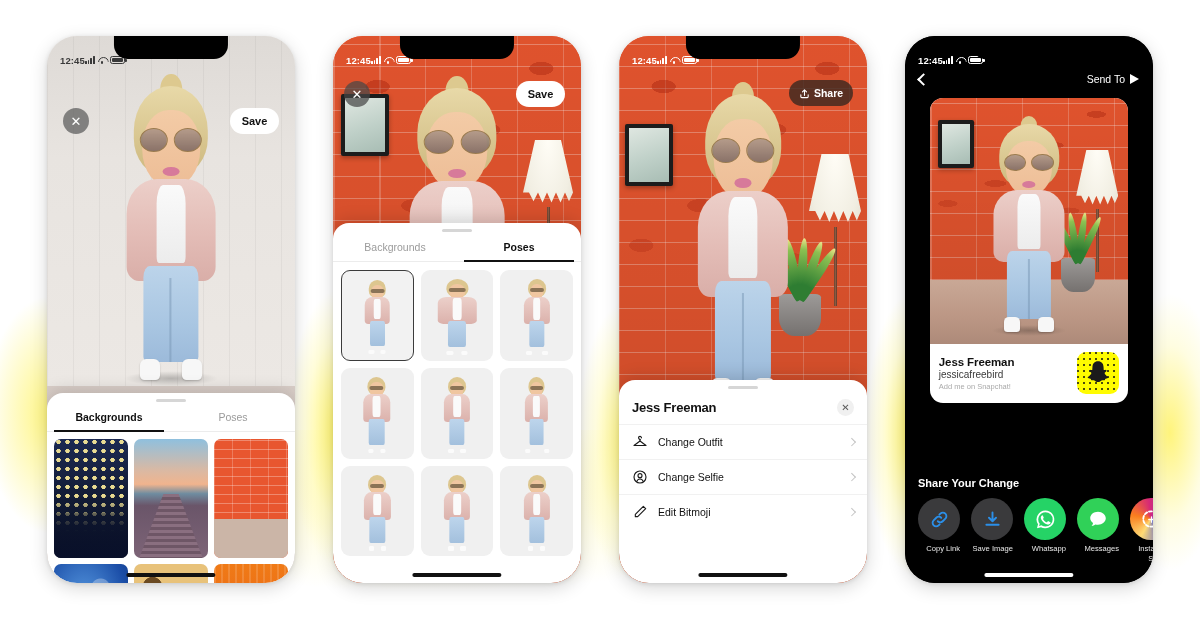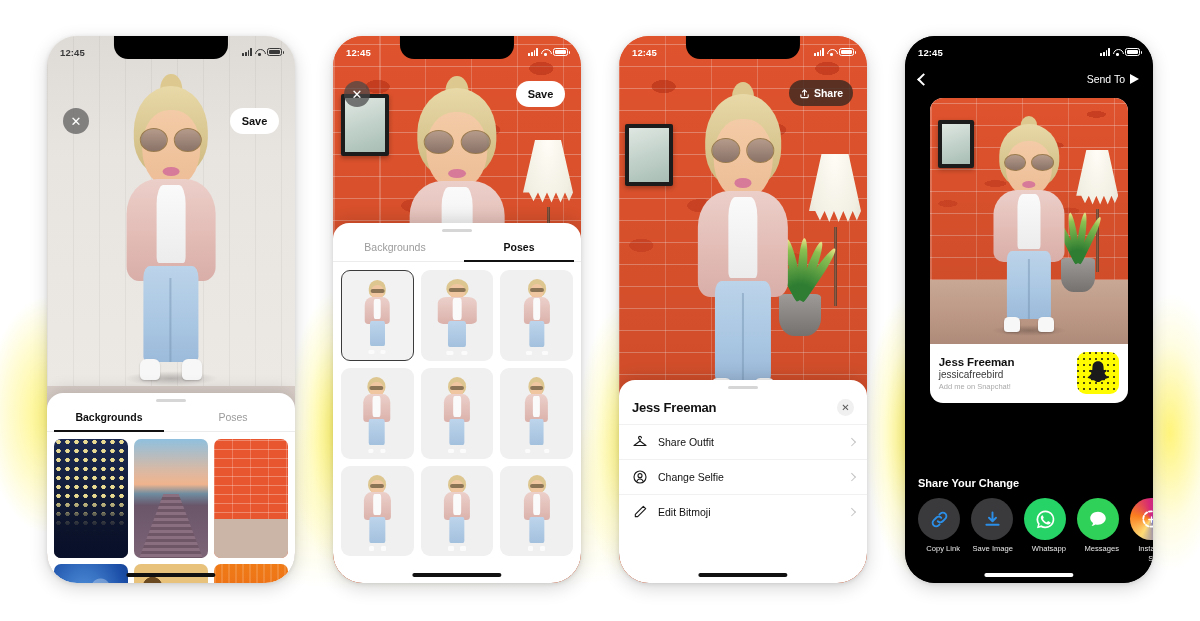--- a/index.html
+++ b/index.html
@@ -31,8 +31,8 @@
   .screen { position:absolute; inset:0; overflow:hidden; border-radius:30px; }
   .notch { position:absolute; top:0; left:50%; transform:translateX(-50%);
     width:46%; height:23px; background:#000; border-radius:0 0 14px 14px; z-index:40; }
-  .statusbar { position:absolute; top:4px; left:0; right:0; height:24px; z-index:39;
-    display:flex; align-items:center; justify-content:space-between; padding:0 13px; }
+  .statusbar { position:absolute; top:12px; left:0; right:0; height:24px; z-index:39;
+    display:flex; align-items:center; justify-content:flex-start; padding:0 13px; }
   .sb-time { font-size:9.5px; font-weight:700; letter-spacing:.1px; }
   .sb-right { display:flex; align-items:center; gap:3px; }
   .bars { display:flex; align-items:flex-end; gap:1px; height:8px; }

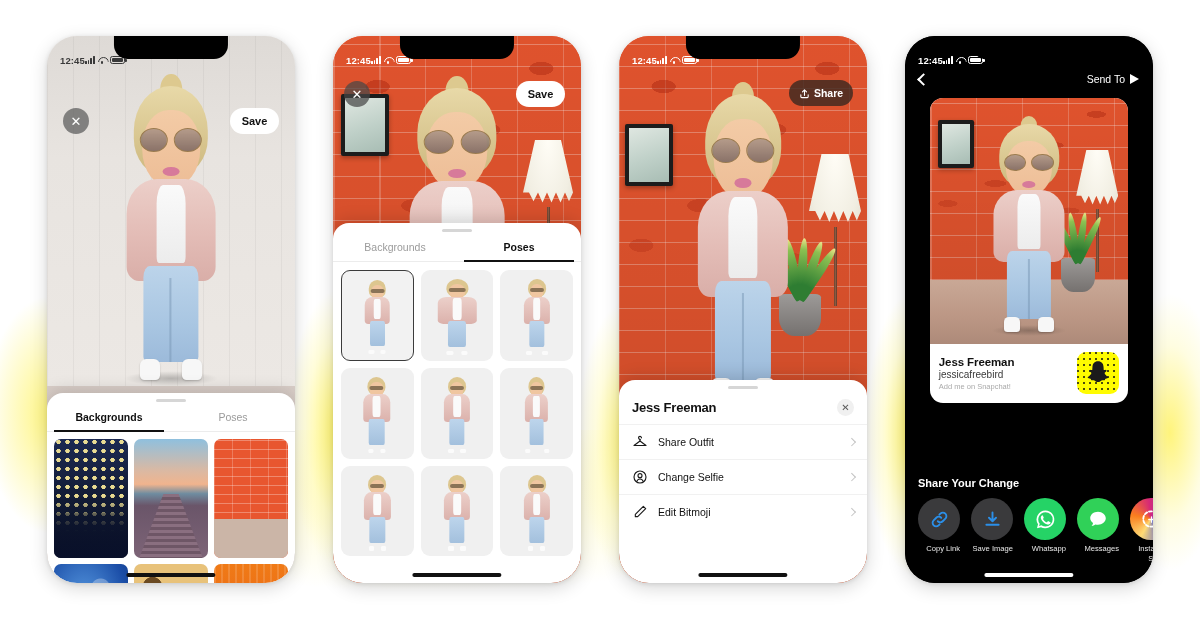--- a/index.html
+++ b/index.html
@@ -563,7 +563,7 @@
               <path d="M12 10.6 3 17.3h18L12 10.6z"></path>
           </svg>
         </span>
-        <span class="menu-lbl">Share Outfit</span>
+        <span class="menu-lbl">Change Outfit</span>
         <span class="chev-r"></span>
       </div>
 

